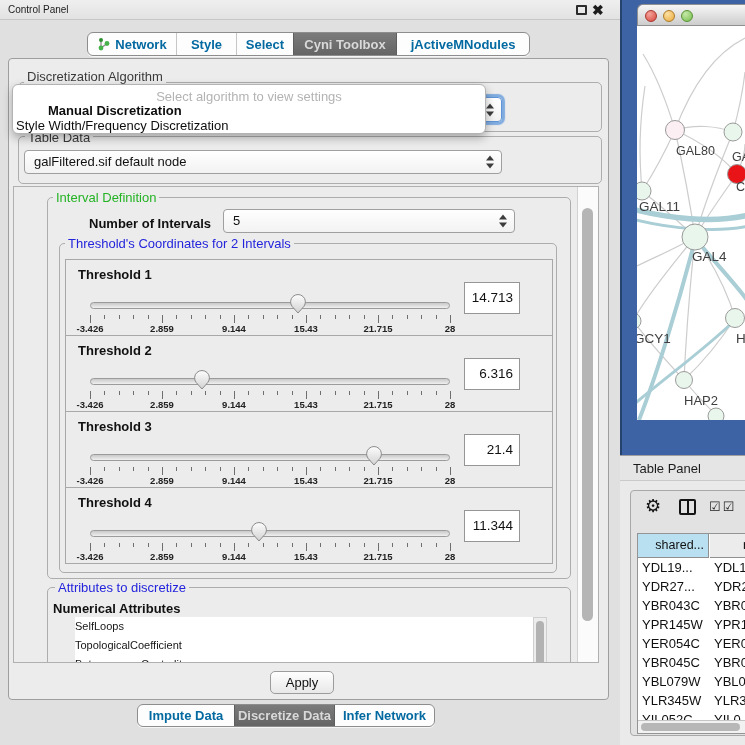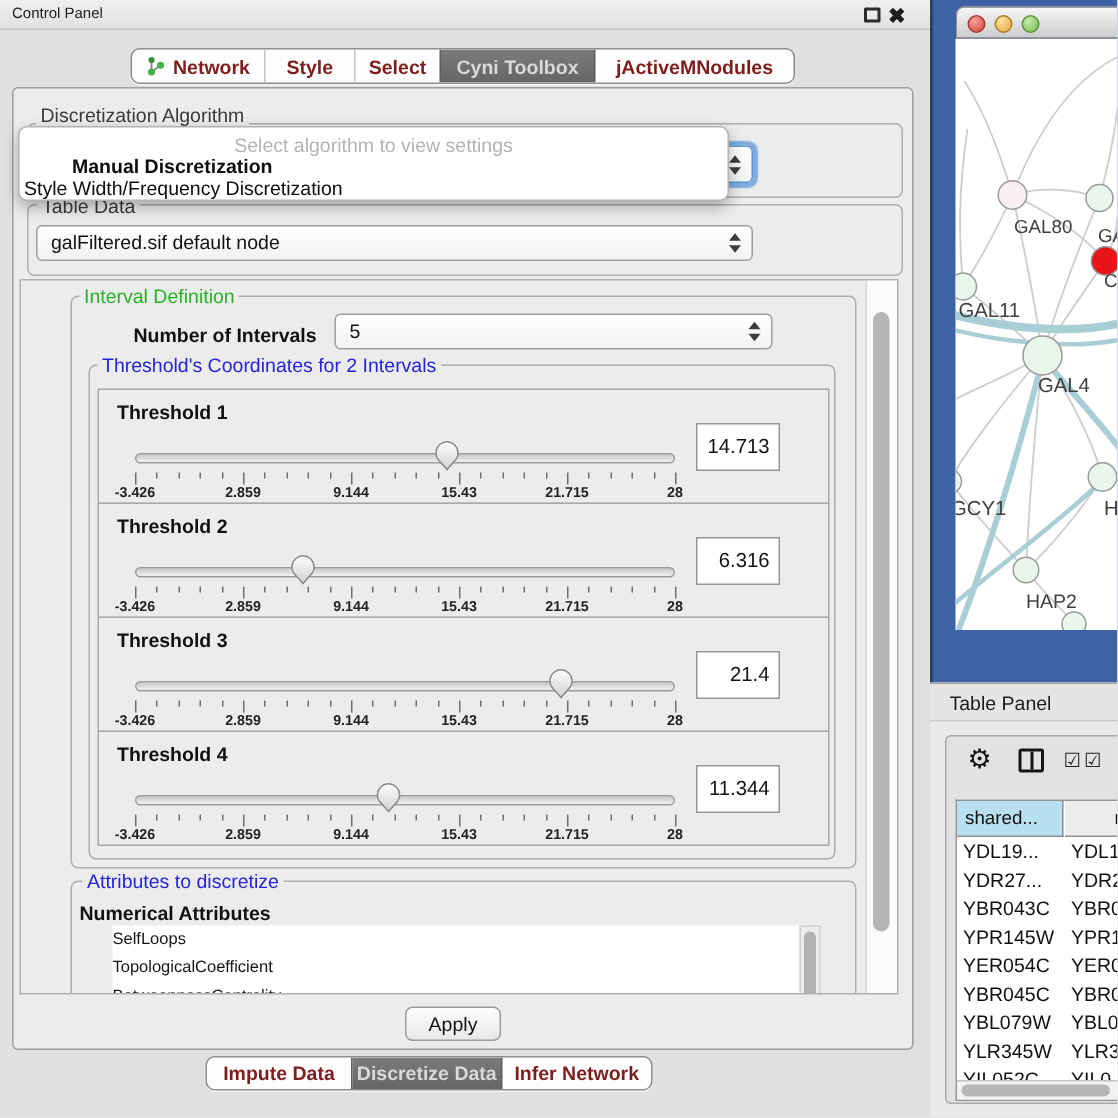--- a/index.html
+++ b/index.html
@@ -14,7 +14,7 @@
   #close-btn { left:592px; top:1px; font-size:14px; font-weight:bold; color:#1c1c1c; line-height:18px; }
 
   .tabset { display:flex; height:24px; background:#fdfdfd; border:1px solid #8d8d8d; border-radius:6px; overflow:hidden; box-shadow:0 1px 0 rgba(255,255,255,.7); }
-  .tab { display:flex; align-items:center; justify-content:center; font-size:13px; color:#7f1d1d; border-left:1px solid #c6c6c6; white-space:nowrap; }
+  .tab { display:flex; align-items:center; justify-content:center; font-size:13px; color:#0369a1; border-left:1px solid #c6c6c6; white-space:nowrap; }
   .tab:first-child { border-left:none; }
   .tab.selected { background:linear-gradient(#7b7b7b,#656565); color:#d9d9d9; border-left-color:#5e5e5e; }
   .tab.selected + .tab { border-left-color:#5e5e5e; }

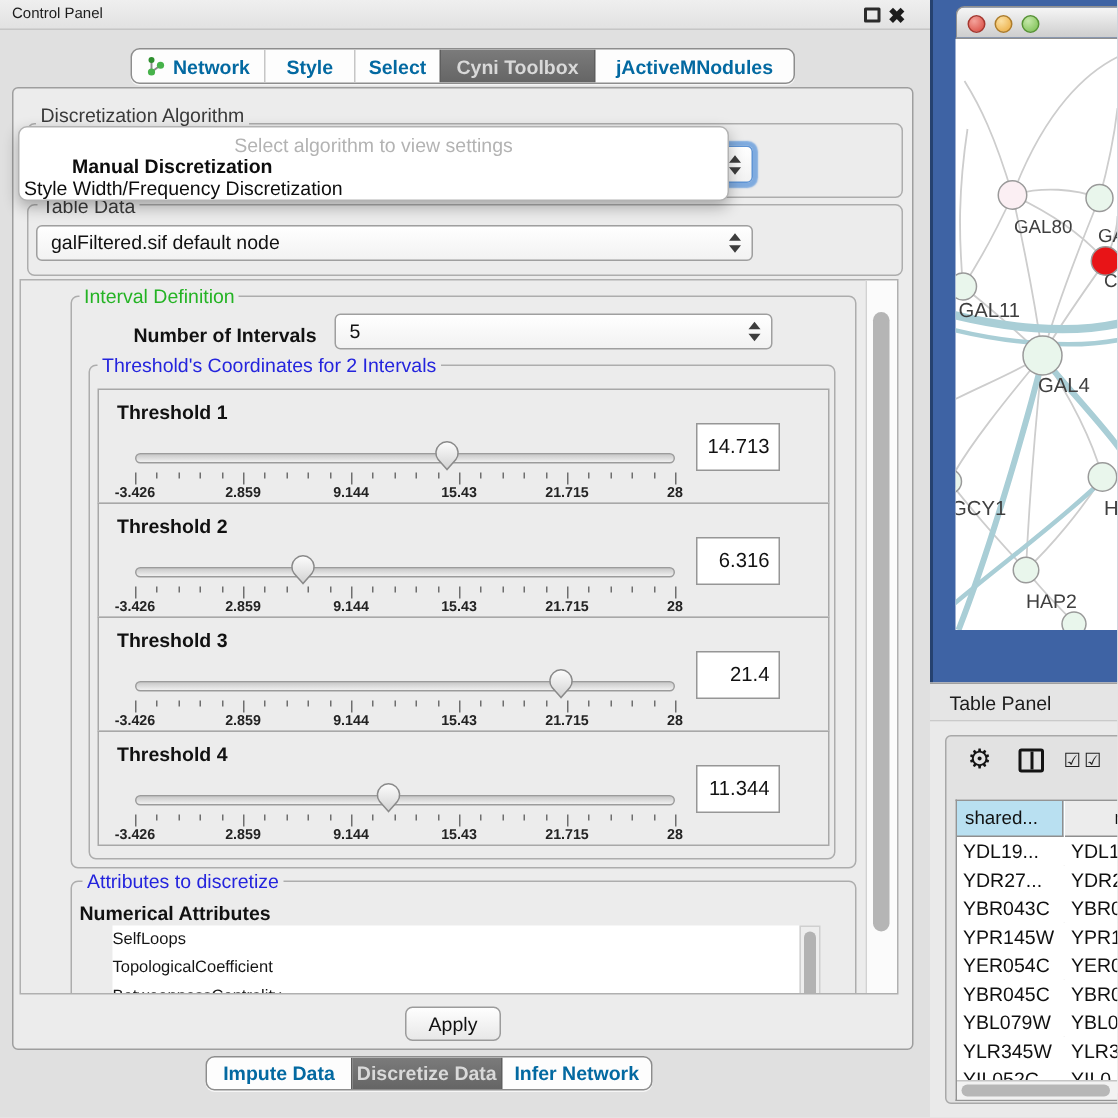--- a/index.html
+++ b/index.html
@@ -83,7 +83,7 @@
 
   #data-table { left:637px; top:533px; width:108px; height:201px; background:#fff; border:1px solid #949494; border-right:none; }
   .th-cell { position:absolute; top:0; height:24px; font-size:12.5px; color:#111; border-bottom:1px solid #8f8f8f; line-height:23px; }
-  #th1 { left:0; width:71px; background:#b9e0f1; border-right:1px solid #8f8f8f; text-align:right; padding-right:16px; }
+  #th1 { left:0; width:71px; background:#b9e0f1; border-right:1px solid #8f8f8f; text-align:right; padding-right:4px; }
   #th2 { left:72px; width:80px; background:#ececec; text-align:center; }
   .trow { position:absolute; left:0; width:108px; height:19px; background:#fff; }
   .tcell { position:absolute; font-size:13px; color:#101010; line-height:19px; white-space:nowrap; }

